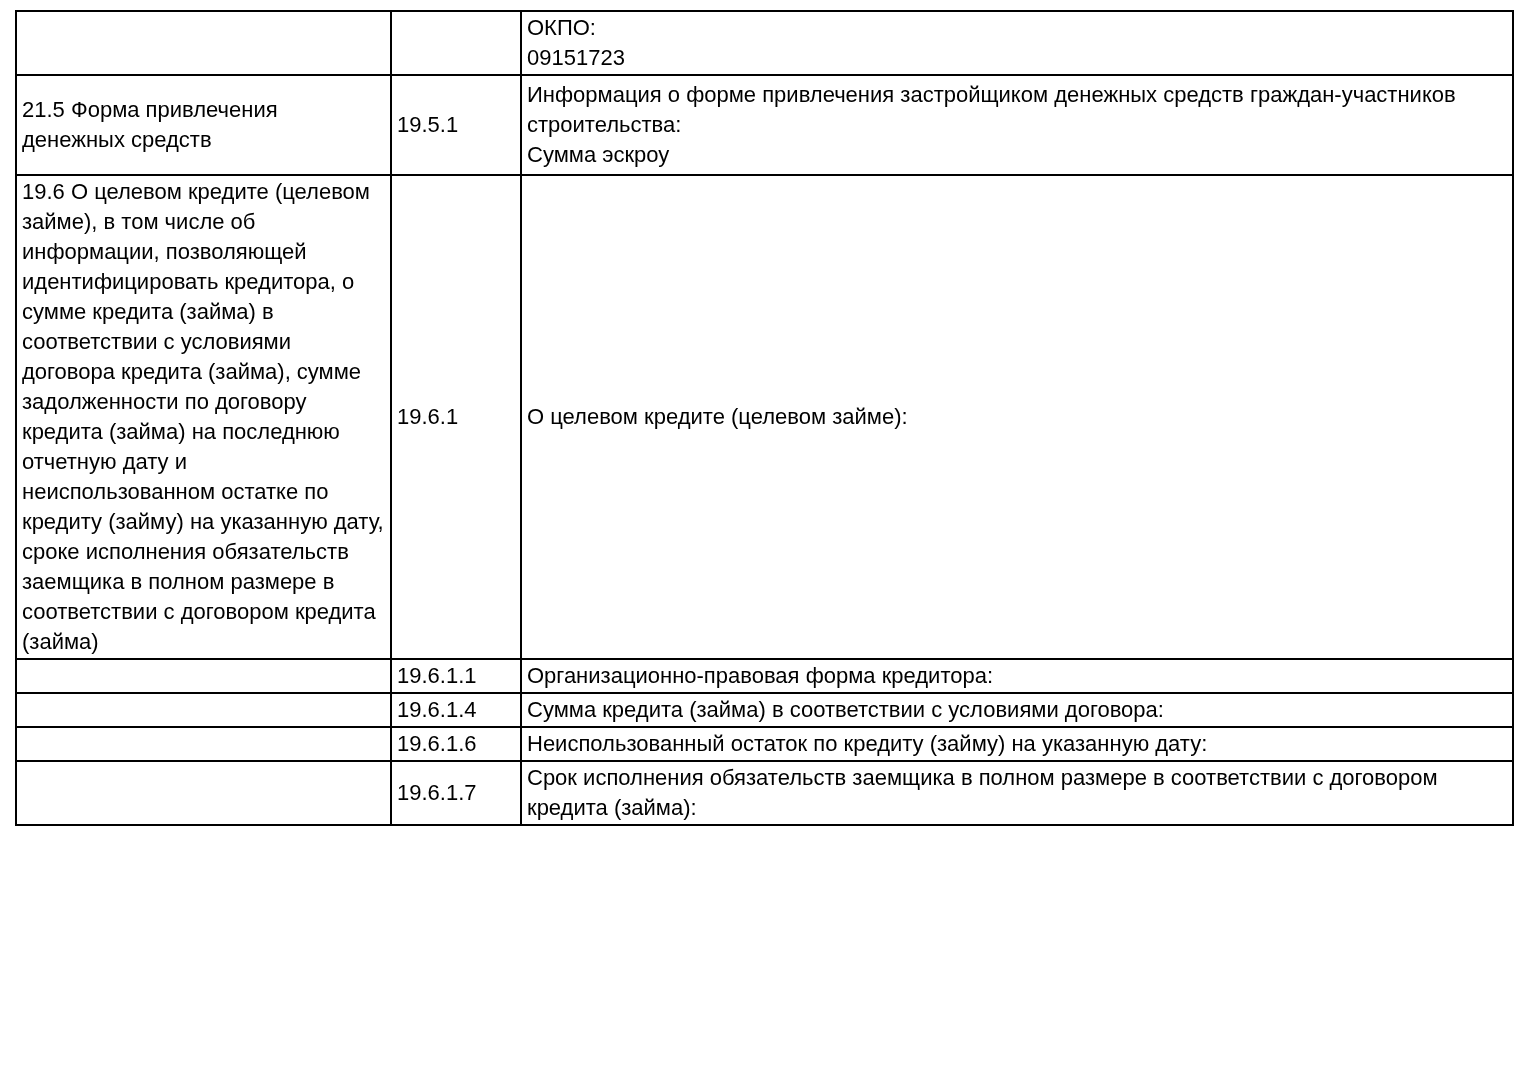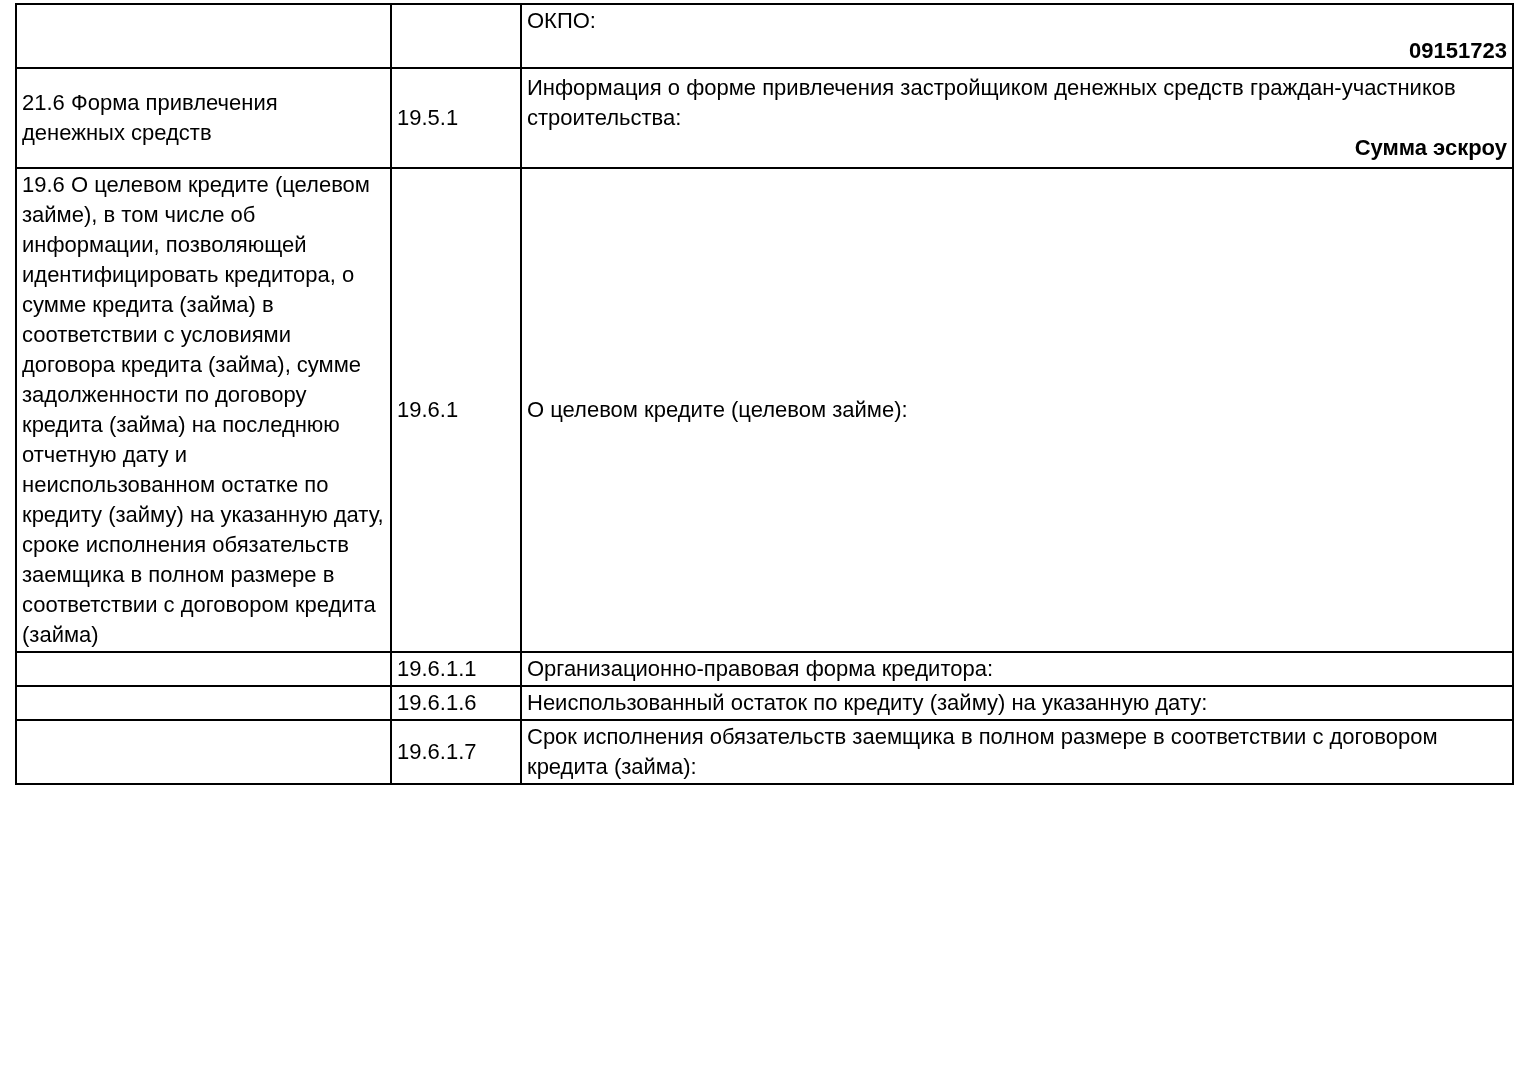--- a/index.html
+++ b/index.html
@@ -19,7 +19,7 @@
   table.decl {
     position: absolute;
     left: 15px;
-    top: 3px;
+    top: 10px;
     width: 1497px;
     border-collapse: collapse;
     table-layout: fixed;

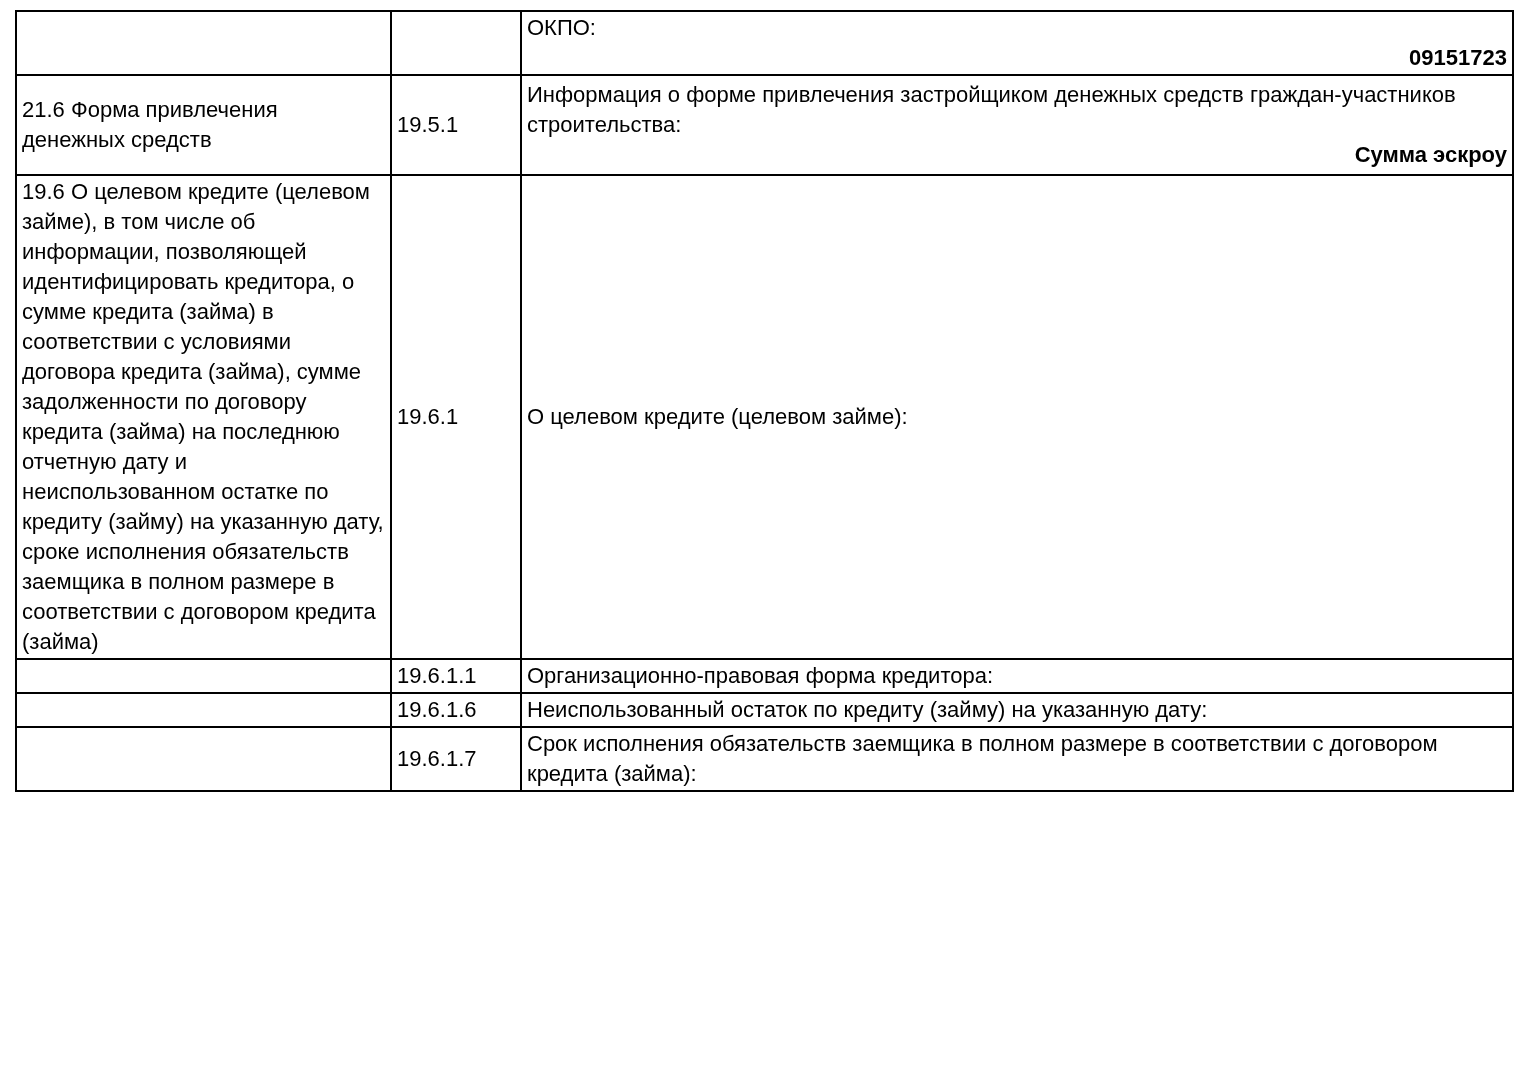--- a/index.html
+++ b/index.html
@@ -43,7 +43,7 @@
 
   .cell-text  { display: block; }
   .field-label { display: block; }
-  .field-value { display: block; font-weight: bold; text-align: right; }
+  .field-value { display: block; font-weight: normal; }
 </style>
 </head>
 <body>

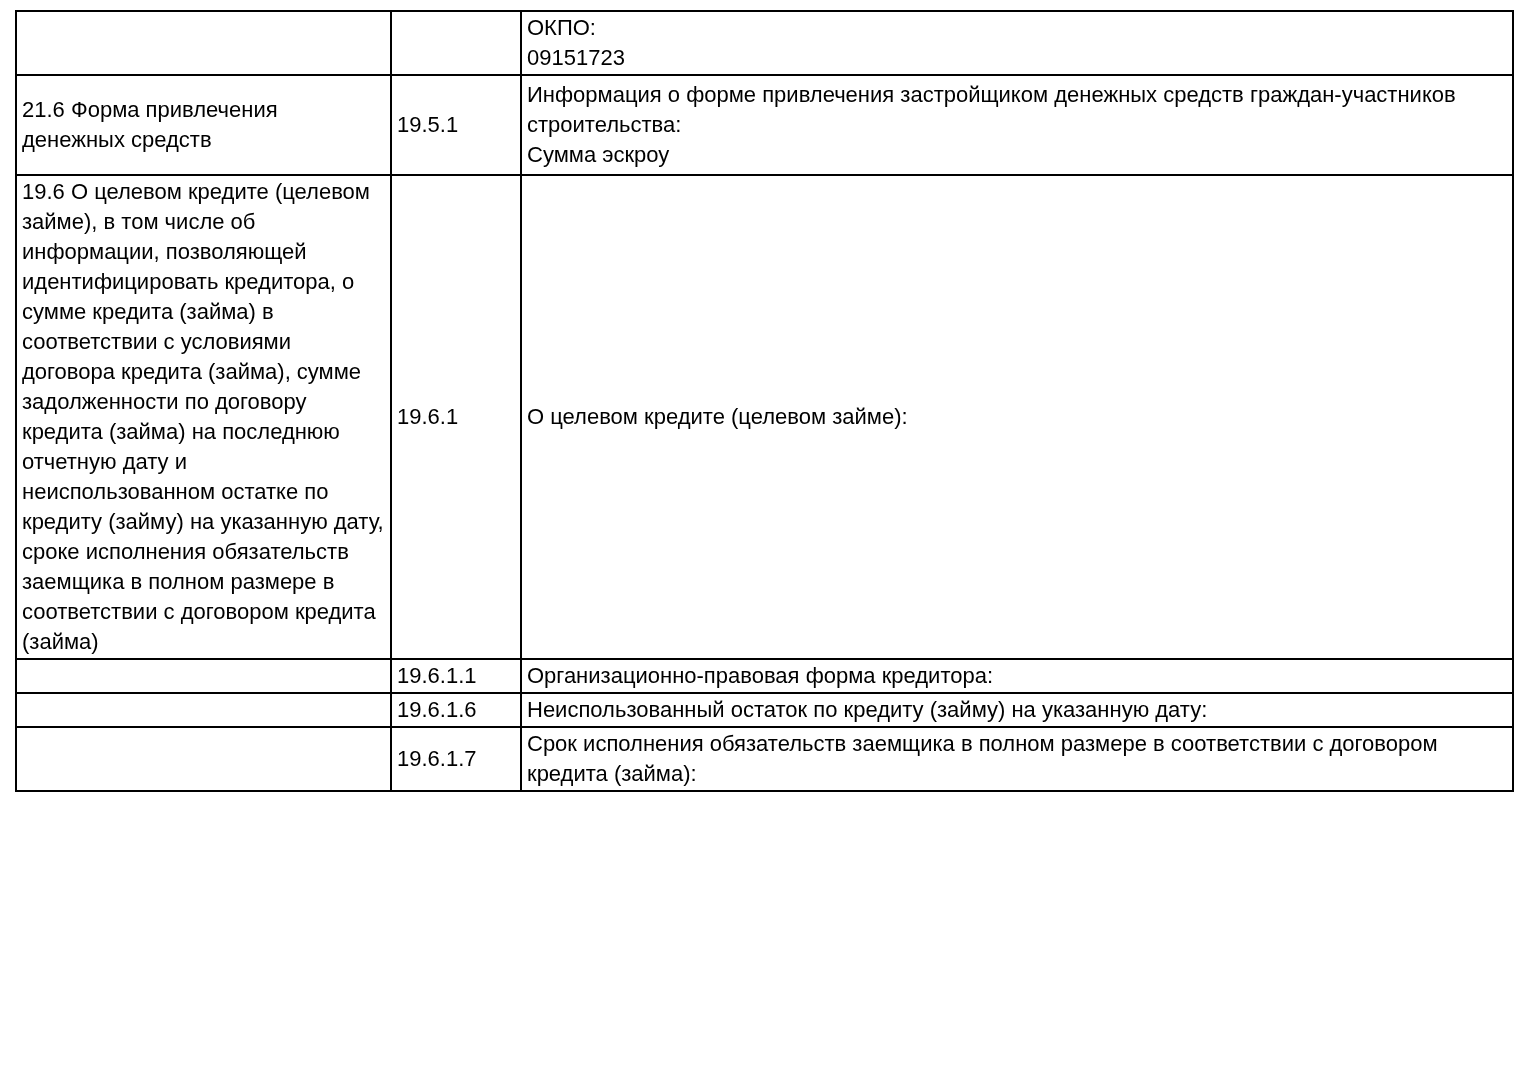--- a/index.html
+++ b/index.html
@@ -71,7 +71,7 @@
 
   <tr class="r-195">
     <td>
-          <span class="cell-text">21.6 Форма привлечения денежных средств</span>
+          <span class="cell-text">21.5 Форма привлечения денежных средств</span>
         </td>
     <td>
           <span class="cell-text">19.5.1</span>

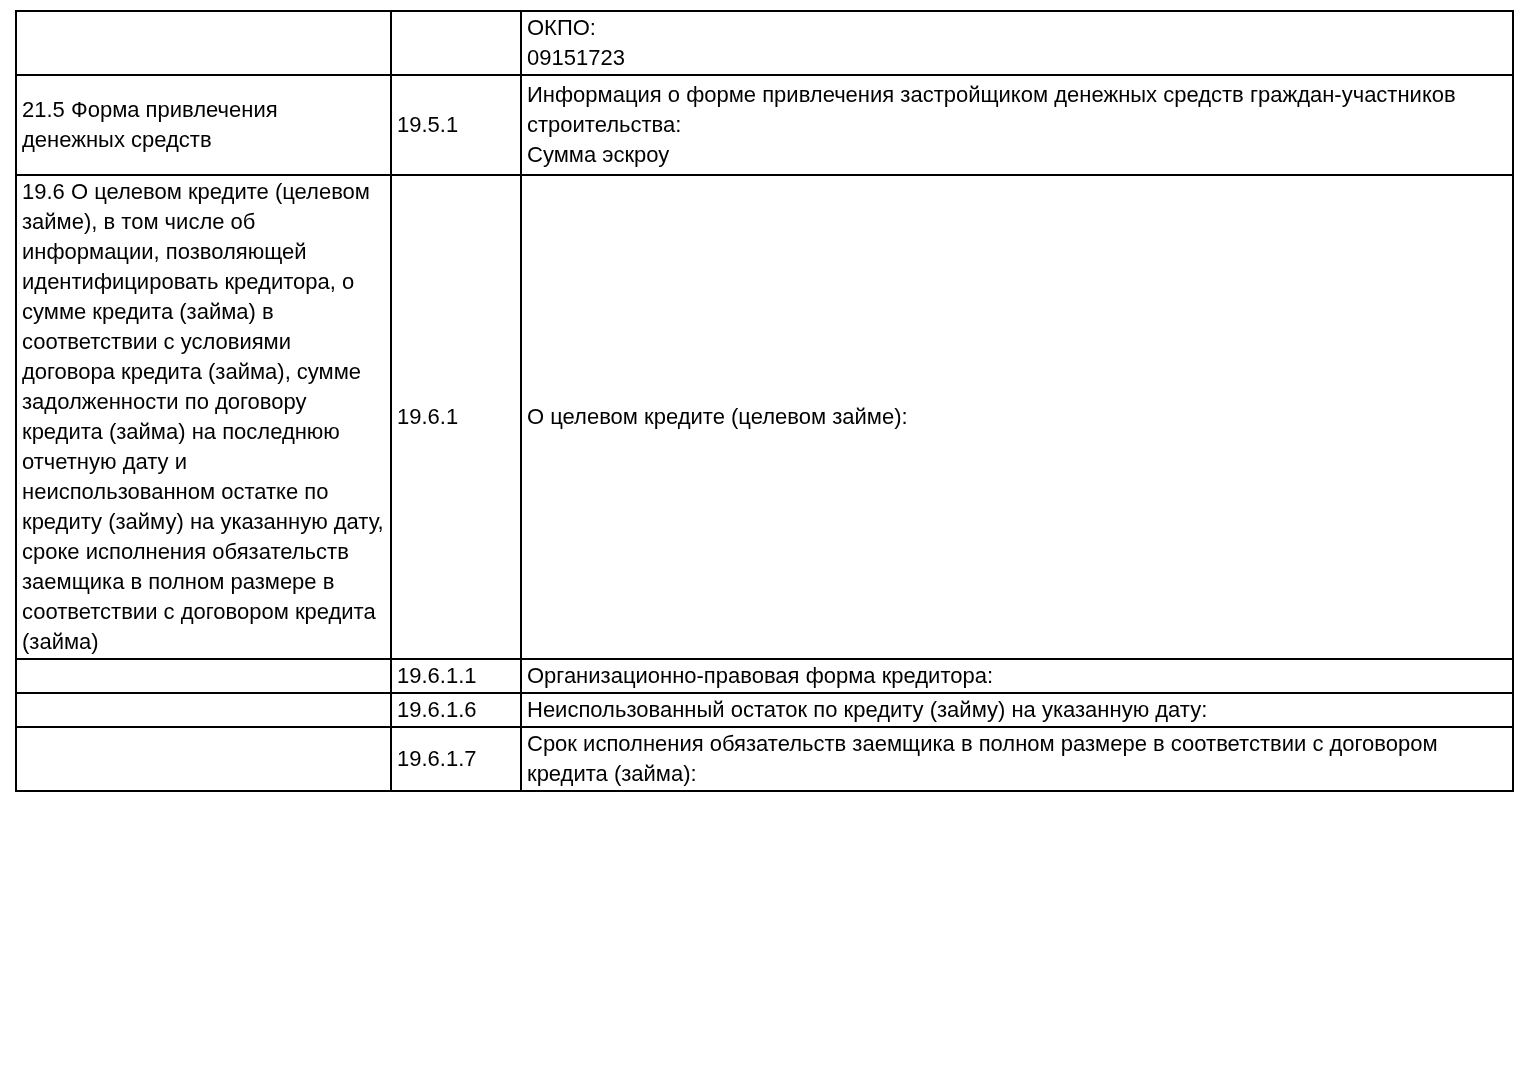--- a/index.html
+++ b/index.html
@@ -110,6 +110,18 @@
 
 
 
+  <tr class="r-sub">
+    <td>
+          <span class="cell-text"></span>
+        </td>
+    <td>
+          <span class="cell-text">19.6.1.4</span>
+        </td>
+    <td>
+      <span class="field-label">Сумма кредита (займа) в соответствии с условиями договора:</span>
+      <span class="field-value"></span>
+    </td>
+  </tr>
 
 
   <tr class="r-sub">

